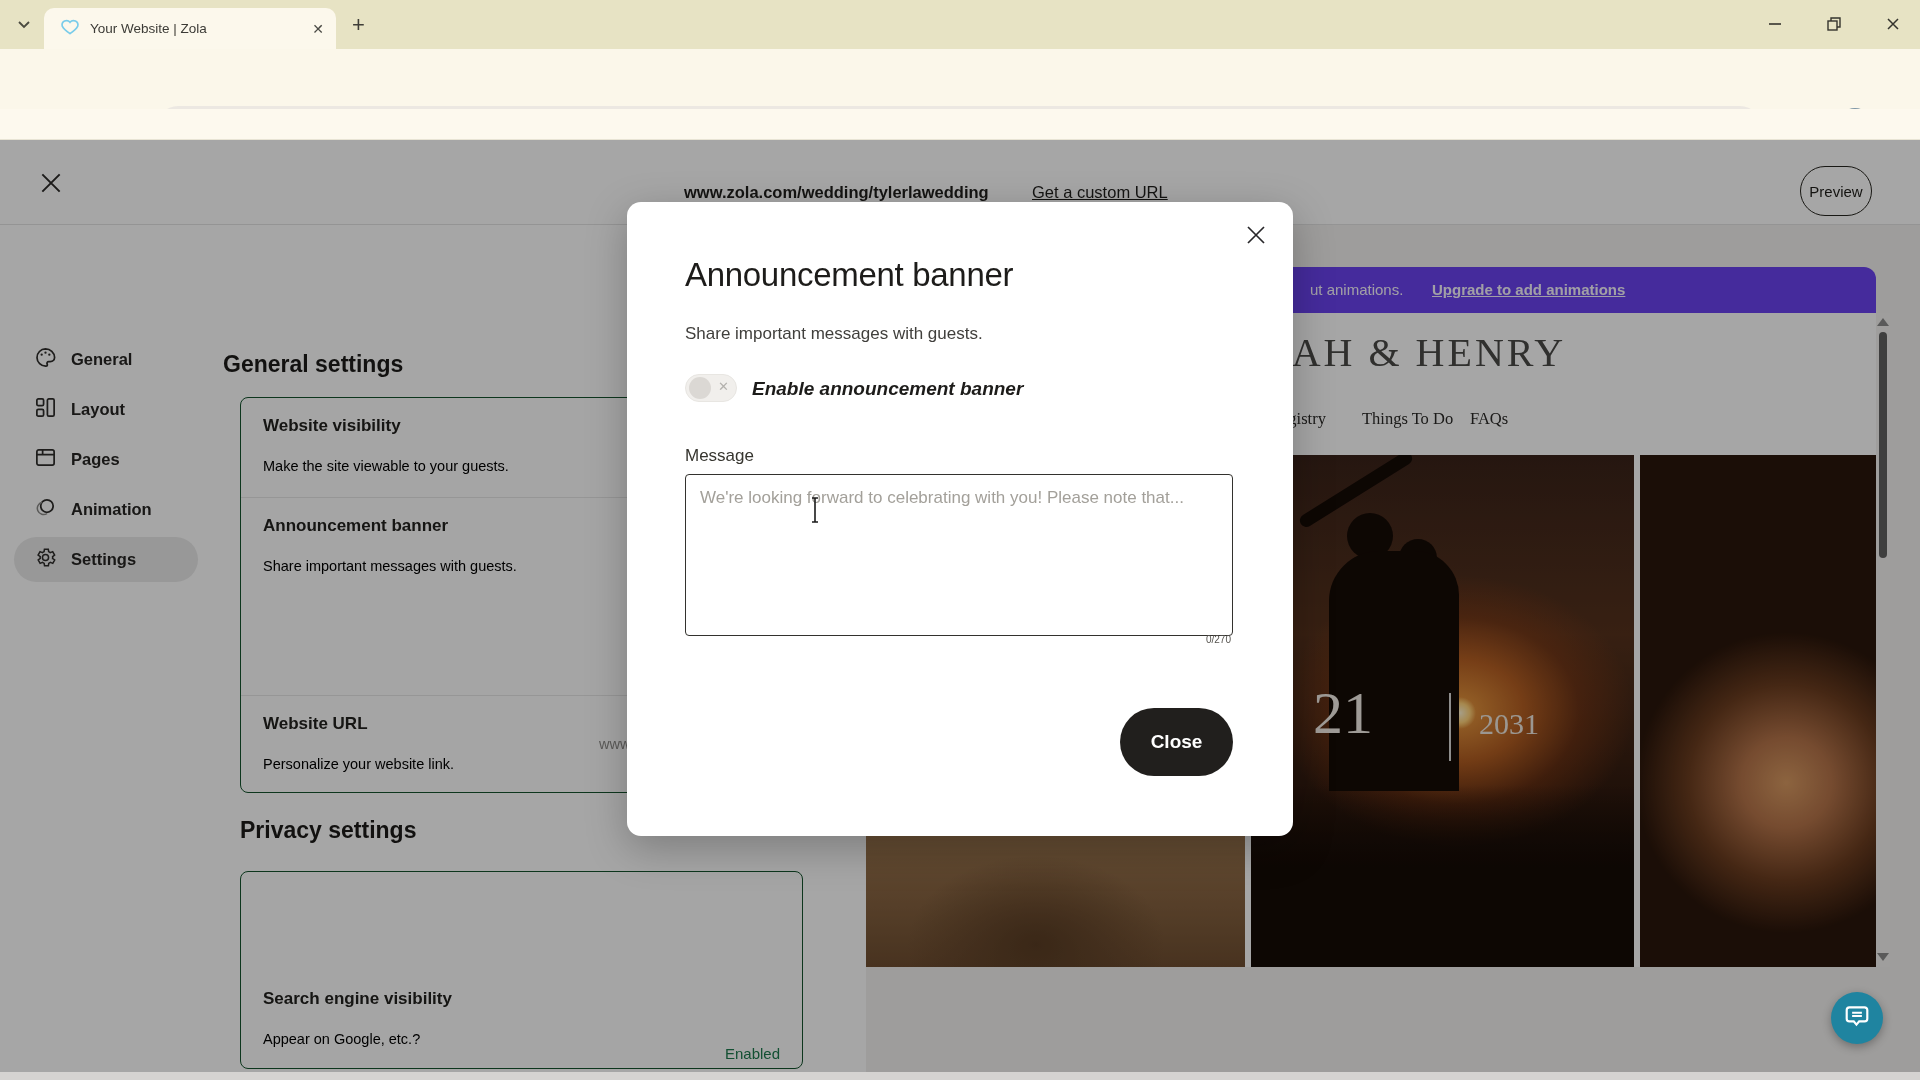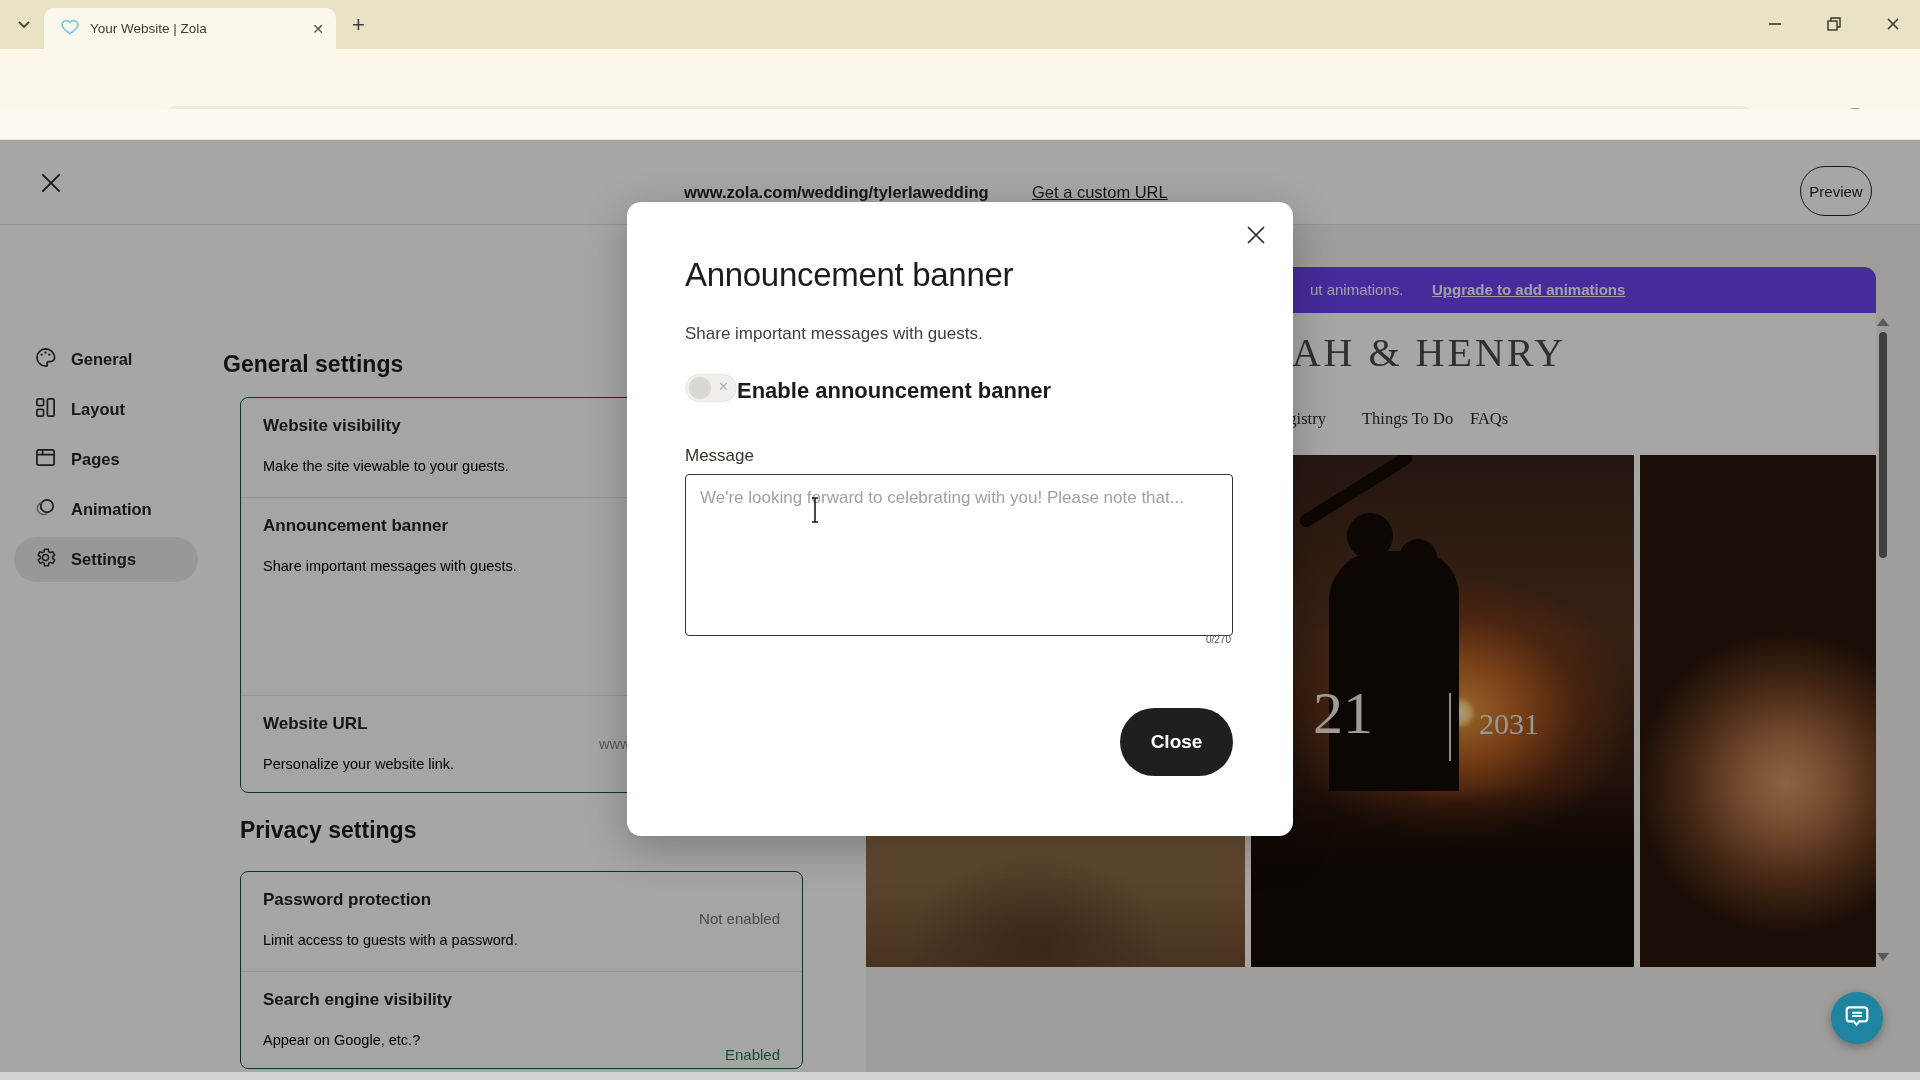--- a/index.html
+++ b/index.html
@@ -77,7 +77,7 @@
   .toggle{left:58px;top:172px;width:52px;height:28px;border-radius:14px;background:#f1efec;border:1px solid #e8e6e2;}
   .knob{position:absolute;left:3px;top:2px;width:22px;height:22px;border-radius:50%;background:#dbd8d4;}
   .toggle-x{position:absolute;right:7px;top:4px;font-size:13px;color:#b3b1ad;}
-  .toggle-label{left:110px;top:176px;font-size:22px;font-weight:bold;color:#1d1c1a;}
+  .toggle-label{left:125px;top:176px;font-size:19px;font-weight:bold;color:#1d1c1a;font-style:italic;}
   .msg-label{left:58px;top:244px;font-size:17px;color:#36352f;}
   .msg-area{left:58px;top:272px;width:548px;height:162px;border:1px solid #33322e;border-radius:4px;
             resize:none;padding:12px 14px;font-size:17px;line-height:1.35;color:#222;

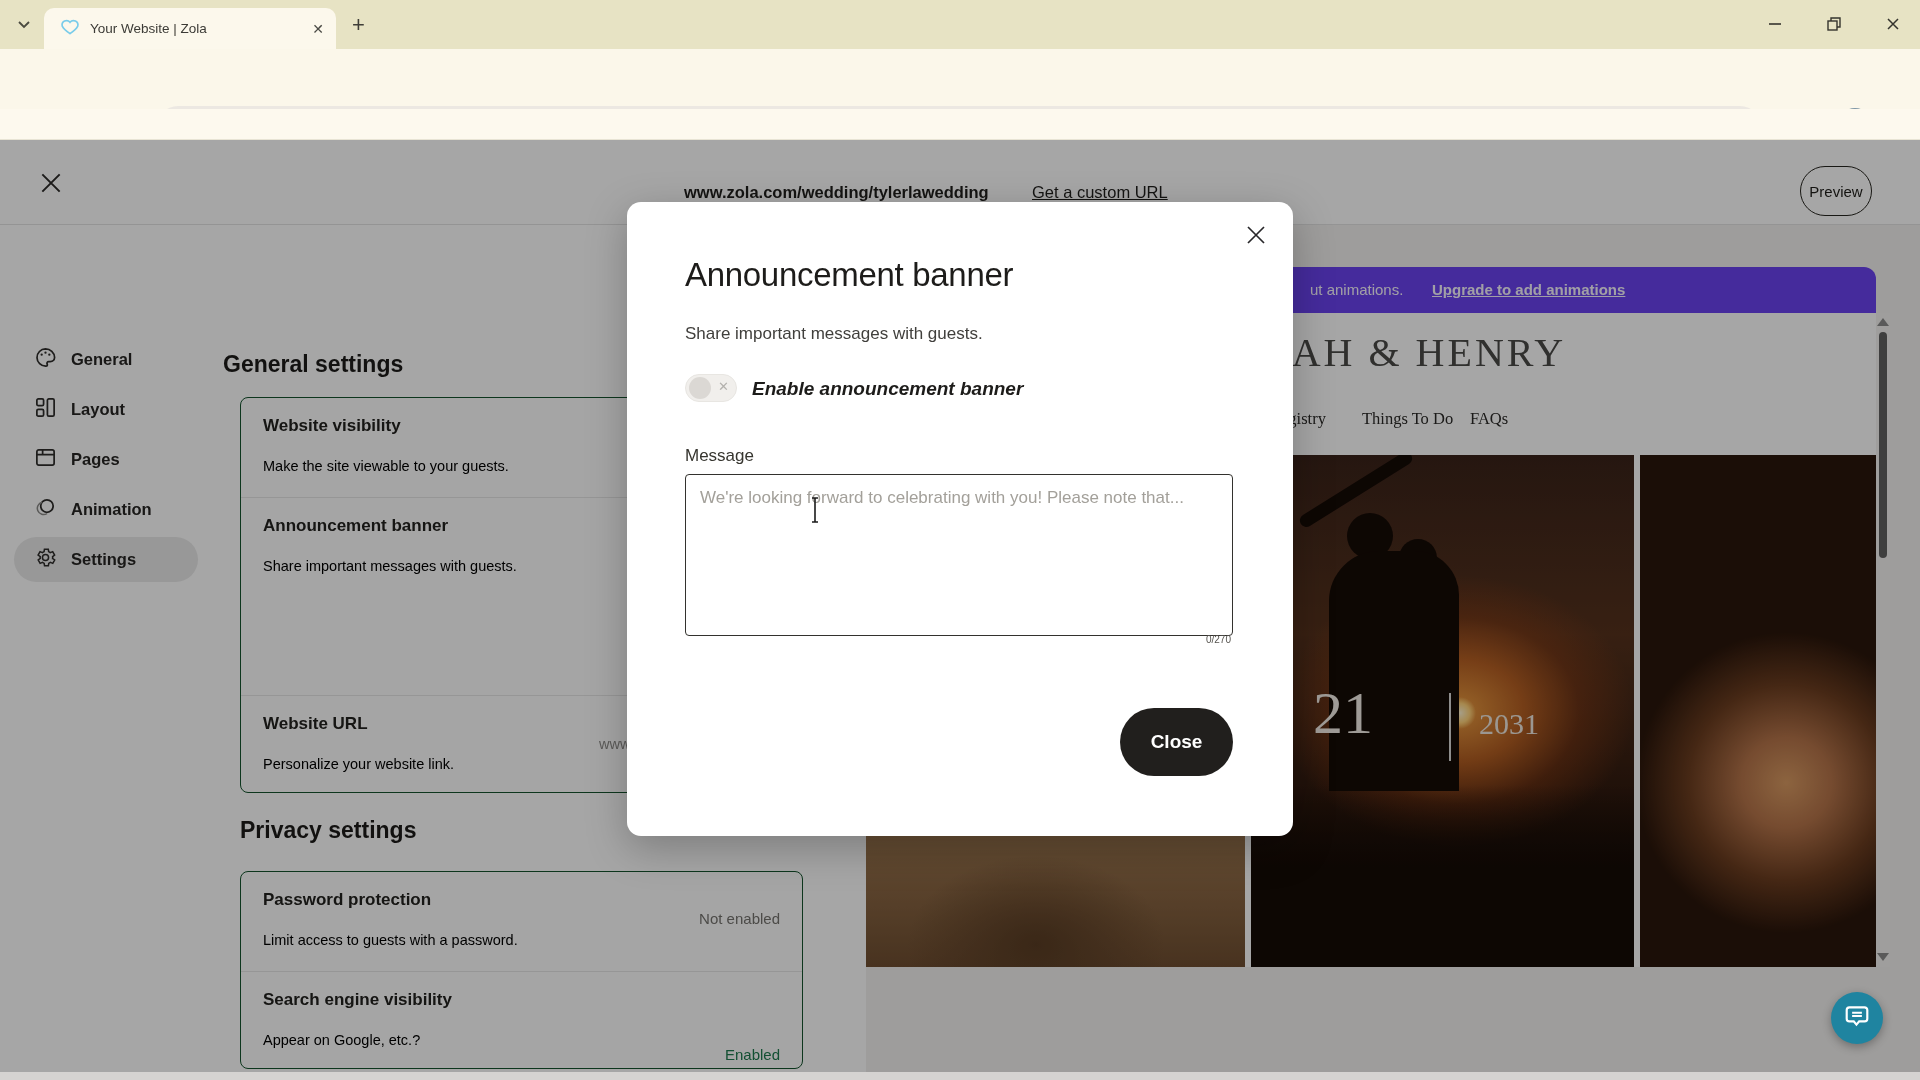--- a/index.html
+++ b/index.html
@@ -246,11 +246,6 @@
       <div class="abs sec-h" style="left:29px;top:592px;">Privacy settings</div>
 
       <div class="abs card" style="left:29px;top:646px;width:563px;height:198px;">
-        <div class="row" style="top:0;">
-          <span class="row-title">Password protection</span>
-          <span class="row-sub">Limit access to guests with a password.</span>
-          <span class="row-status" style="color:#75736f;">Not enabled</span>
-        </div>
         <div class="row" style="top:99px;">
           <span class="row-title">Search engine visibility</span>
           <span class="row-sub">Appear on Google, etc.?</span>

